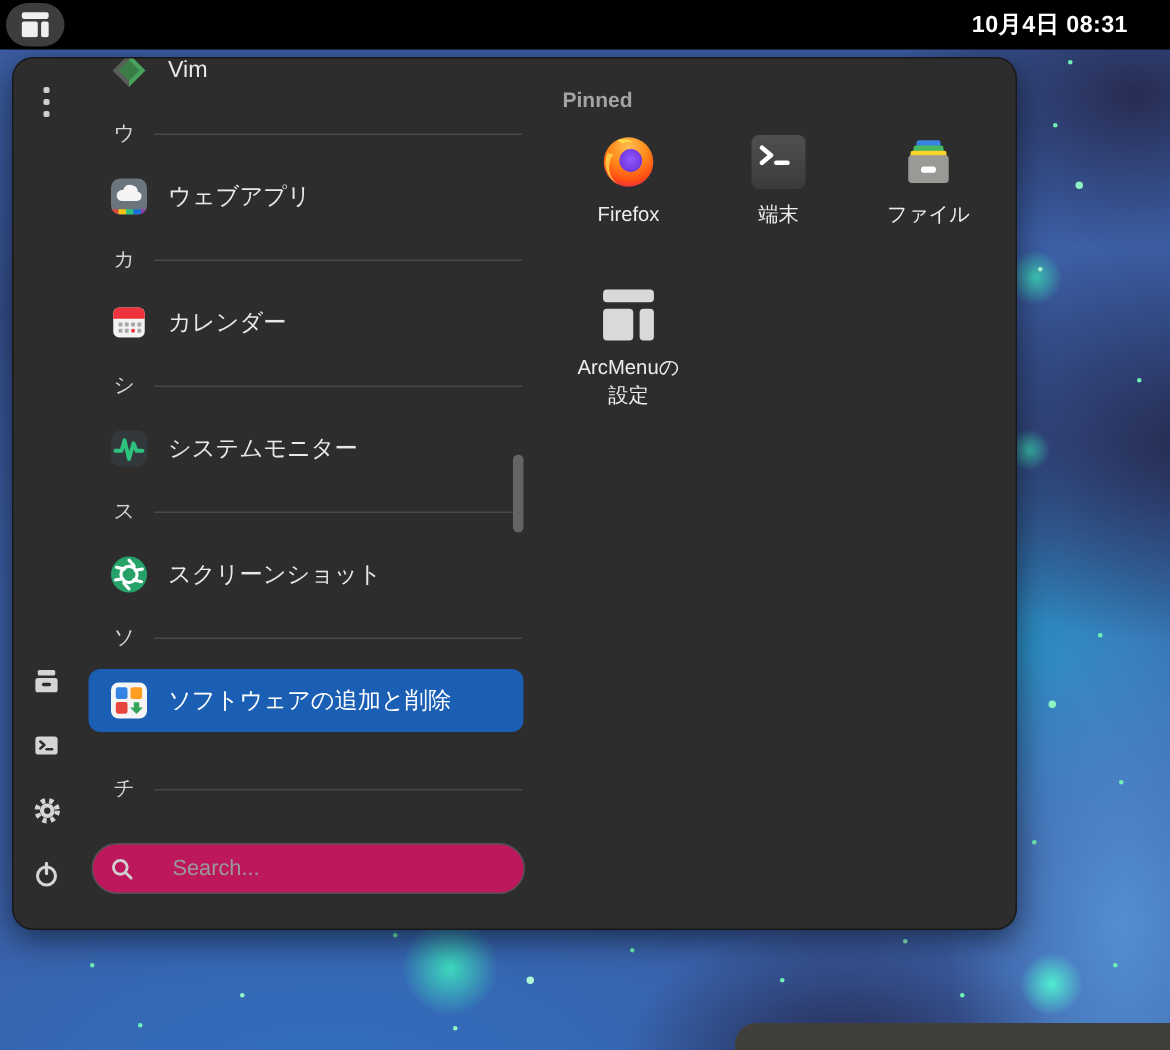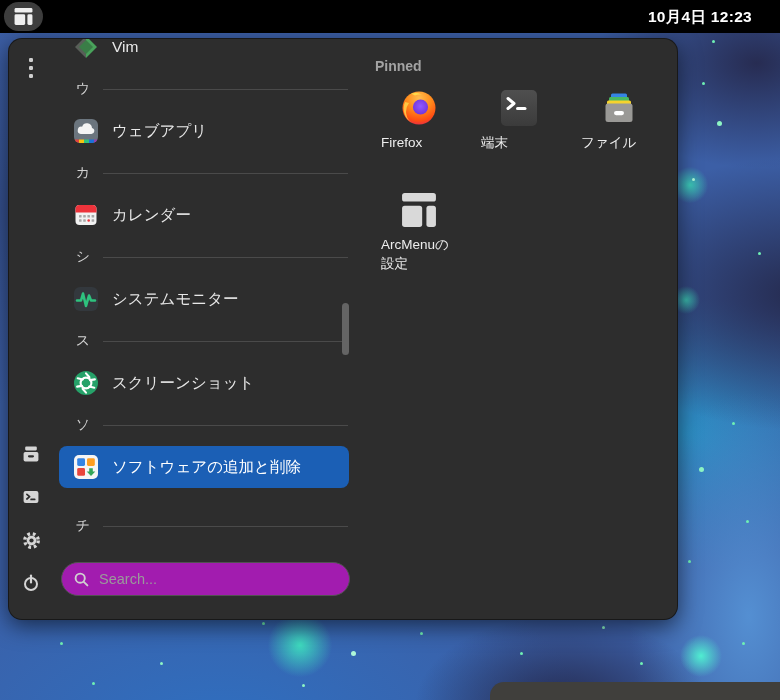--- a/index.html
+++ b/index.html
@@ -103,7 +103,7 @@
       <rect x="24" y="11" width="9" height="19" rx="2.5" fill="#efefef"></rect>
     </svg>
   </div>
-  <div class="clock">10月4日 12:23</div>
+  <div class="clock">10月4日 08:31</div>
 </div>
 
 <div class="menu-panel">

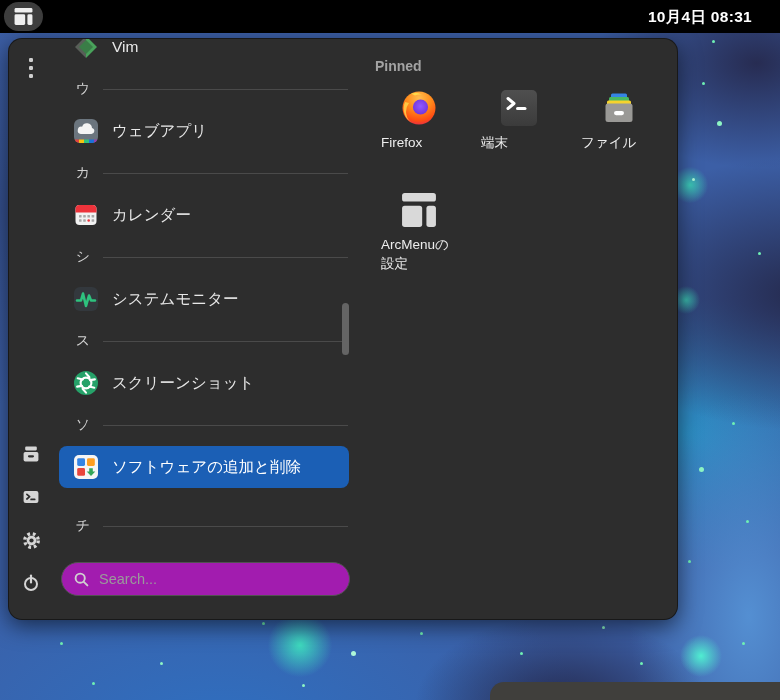--- a/index.html
+++ b/index.html
@@ -73,7 +73,7 @@
   .pinned-grid { display:grid; grid-template-columns:repeat(3,100px); margin-top:10px; }
   .pinned-item { width:100px; min-height:102px; display:flex; flex-direction:column;
     align-items:center; padding-top:6px; box-sizing:border-box; cursor:pointer; border-radius:10px; }
-  .pinned-item .p-label { margin-top:8px; font-size:13.5px; color:#ededed; text-align:left;
+  .pinned-item .p-label { margin-top:8px; font-size:13.5px; color:#ededed; text-align:center;
     width:76px; line-height:1.4; }
   .p-icon { width:36px; height:36px; }
   

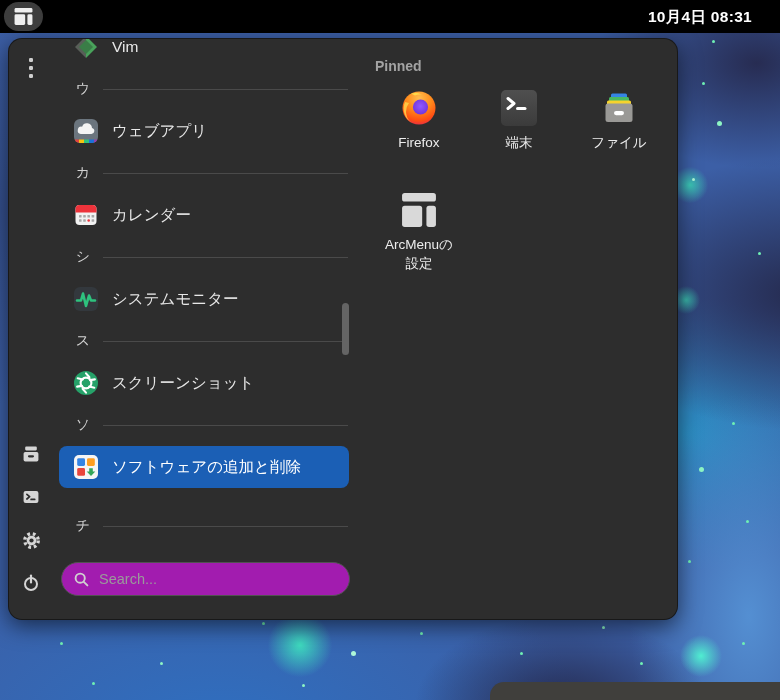--- a/index.html
+++ b/index.html
@@ -78,8 +78,8 @@
   .p-icon { width:36px; height:36px; }
   
   .search-bar { position:absolute; left:52px; top:523px; width:289px; height:34px; z-index:5;
-    background:#a21caf; border:1px solid #525252; border-radius:18px; box-sizing:border-box;
-    display:flex; align-items:center; padding:0 12px; gap:8px; }
+    background:#be185d; border:1px solid #525252; border-radius:18px; box-sizing:border-box;
+    display:flex; align-items:center; padding:0 12px; gap:24px; }
   .search-bar input { flex:1; background:transparent; border:none; outline:none;
     color:#cccccc; font-size:14.5px; font-family:inherit; }
   .search-bar input::placeholder { color:#9a9a9a; }

